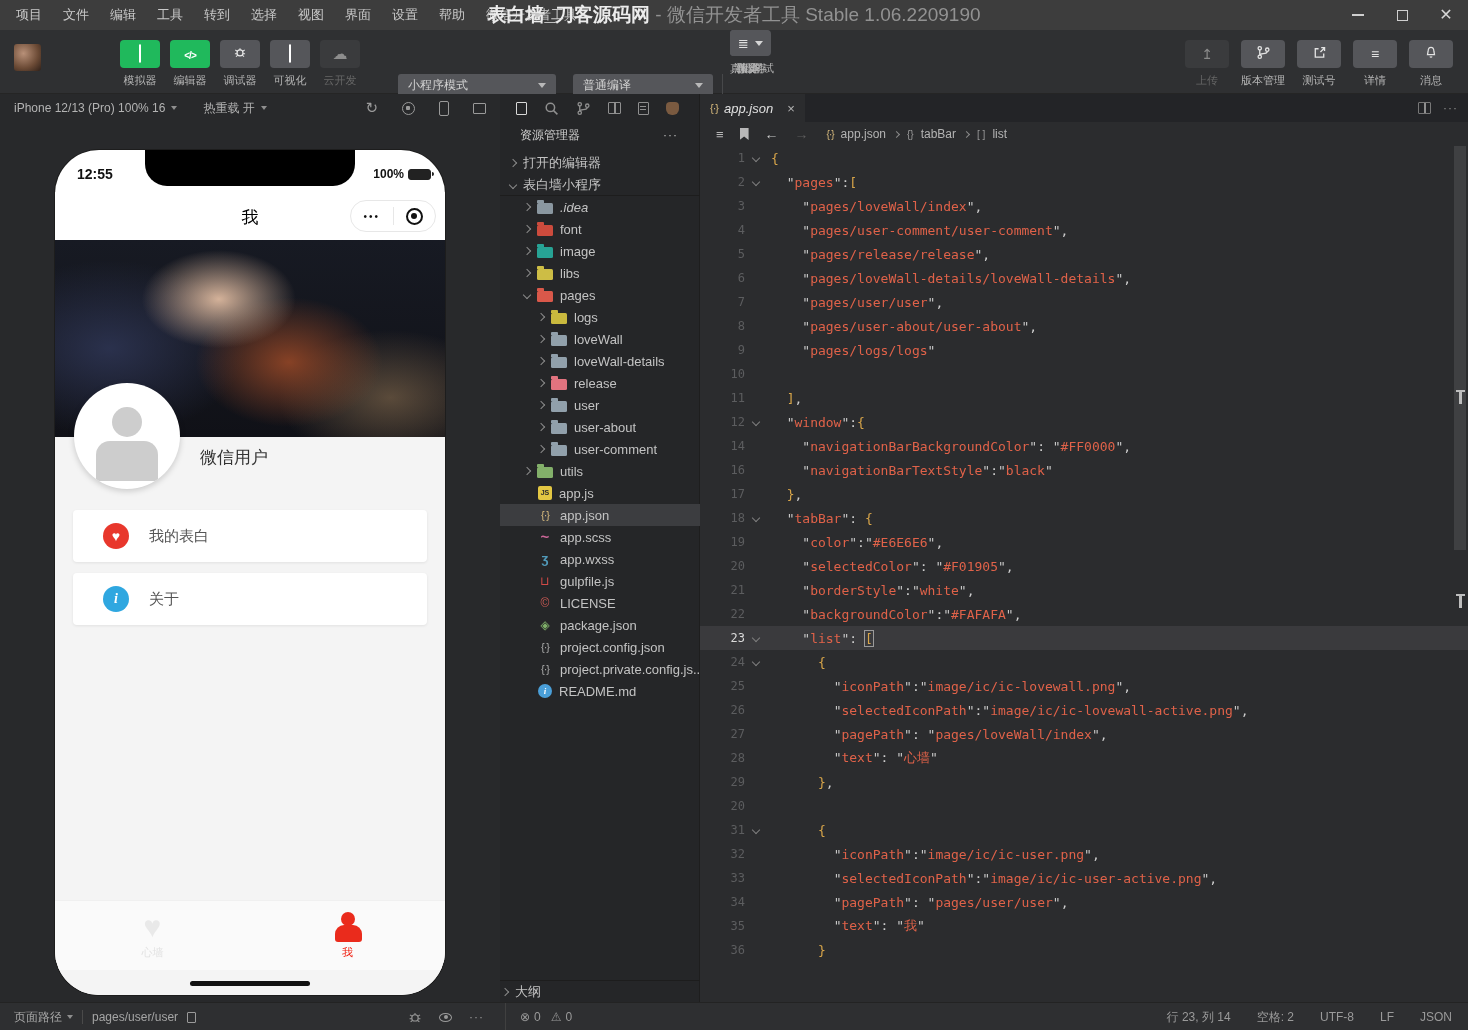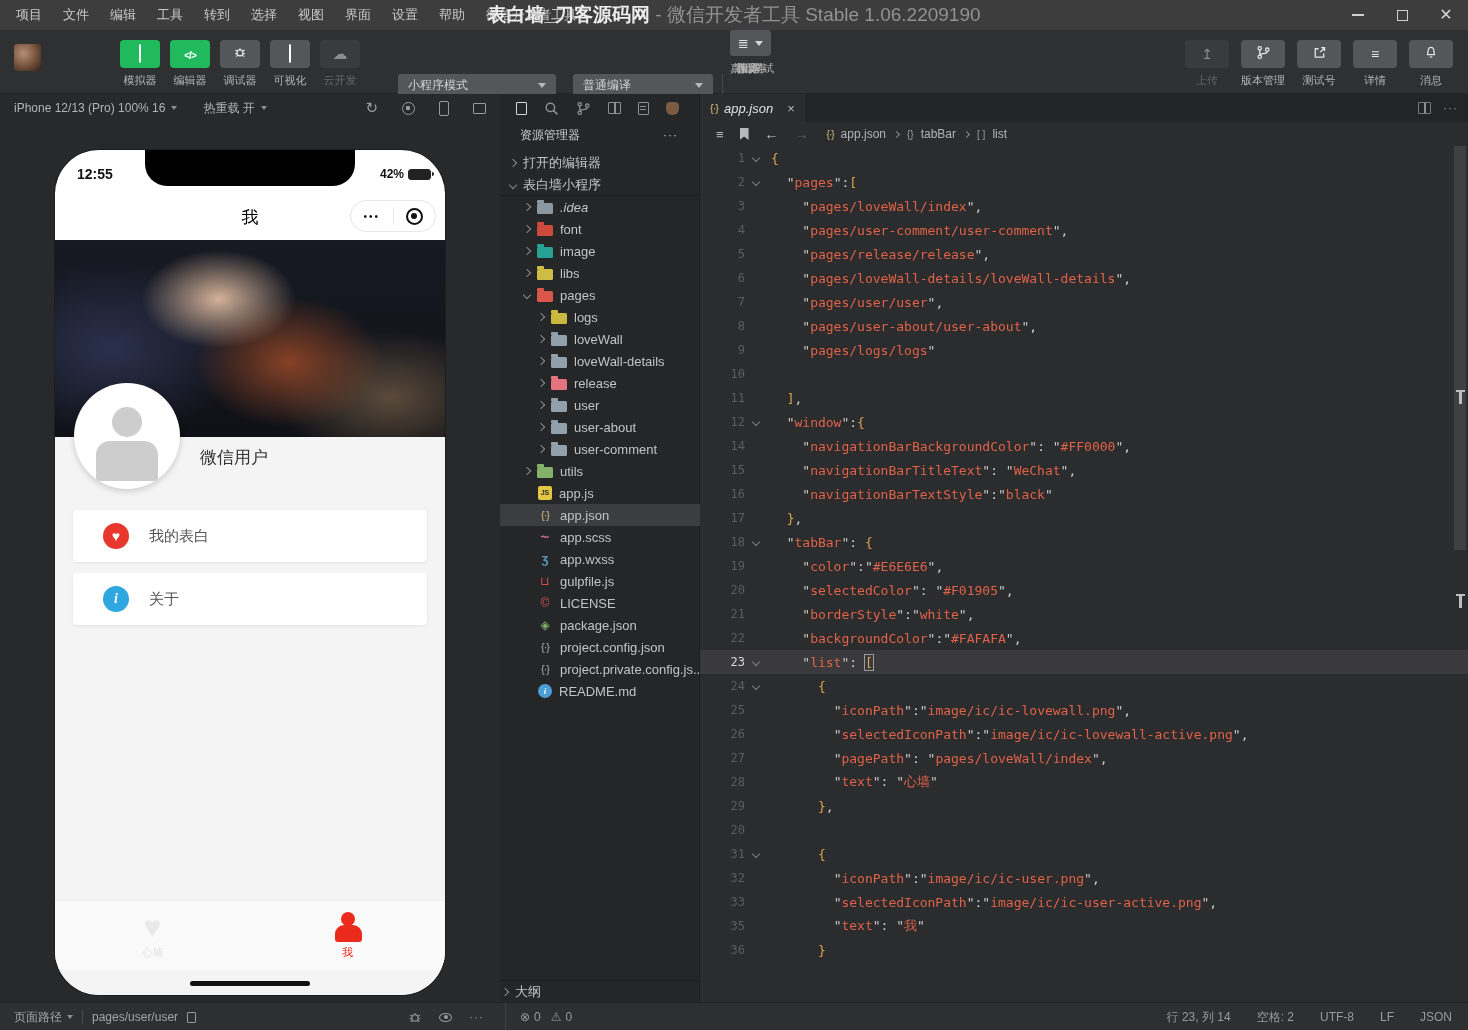--- a/index.html
+++ b/index.html
@@ -367,7 +367,7 @@
       <span class="st-time">12:55</span>
       <div class="notch"></div>
       <span class="st-batt">
-          <span>42%</span>
+          <span>100%</span>
           <span class="bat"></span>
         </span>
       <div class="navbar">

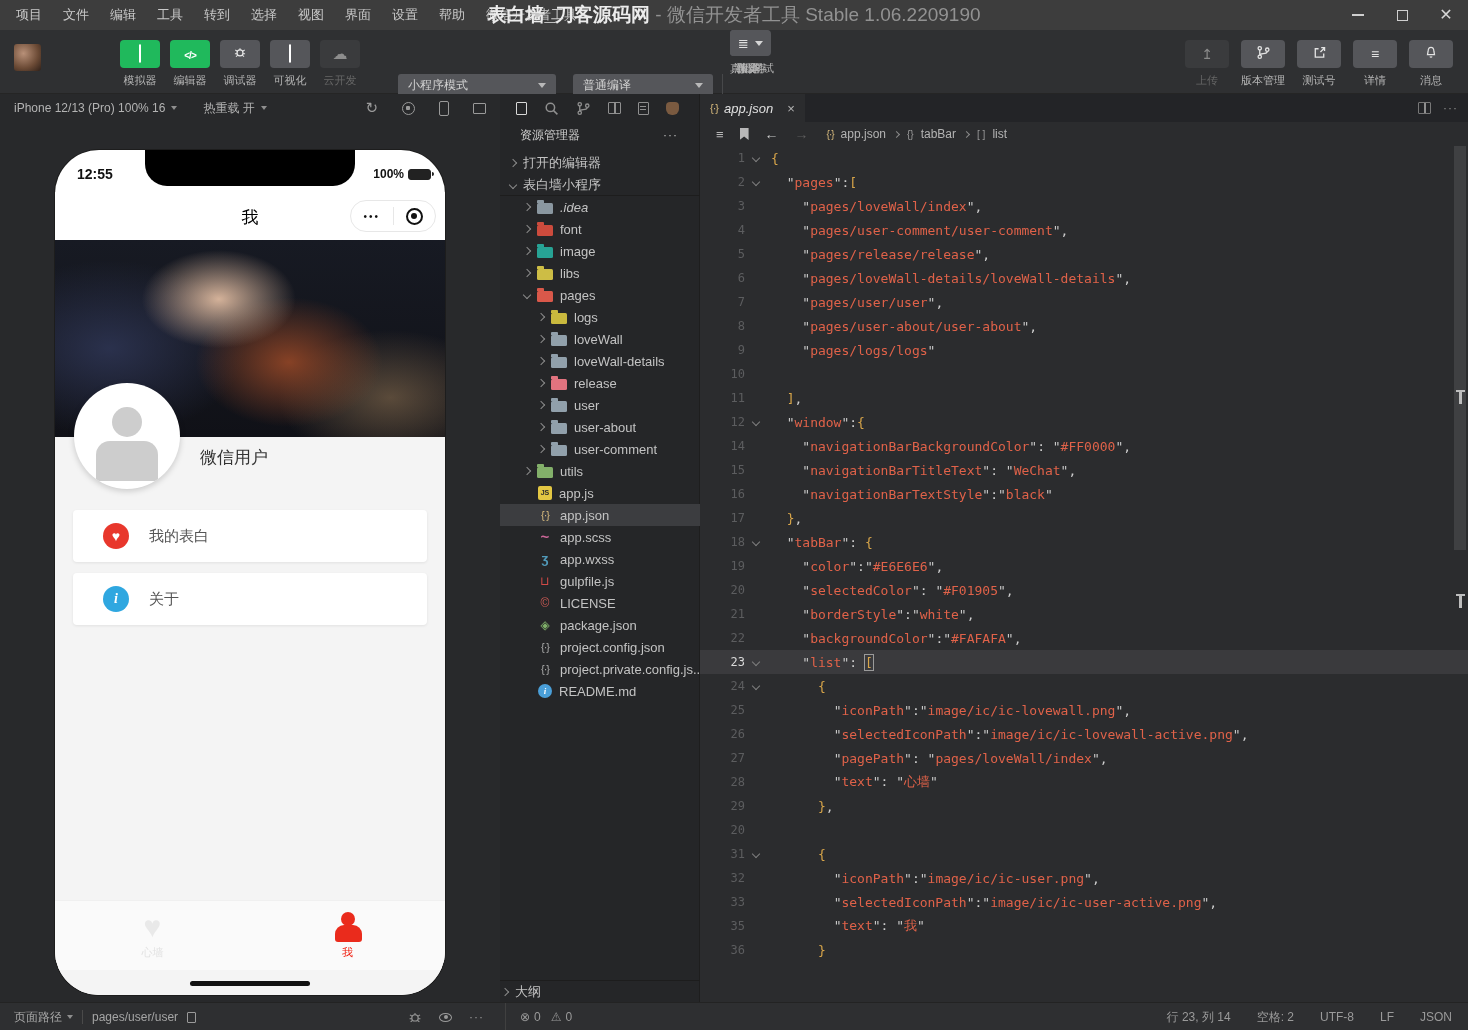--- a/index.html
+++ b/index.html
@@ -607,7 +607,6 @@
         <div class="line"><span class="num">11</span><span class="fold"></span><span class="txt">  <span class="b">]</span>,</span></div>
         <div class="line"><span class="num">12</span><span class="fold"><span class="chev d"></span></span><span class="txt">  <span class="q">"</span><span class="s">window</span><span class="q">"</span>:<span class="b">{</span></span></div>
         <div class="line"><span class="num">14</span><span class="fold"></span><span class="txt">    <span class="q">"</span><span class="s">navigationBarBackgroundColor</span><span class="q">"</span>: <span class="q">"</span><span class="s">#FF0000</span><span class="q">"</span>,</span></div>
-        <div class="line"><span class="num">15</span><span class="fold"></span><span class="txt">    <span class="q">"</span><span class="s">navigationBarTitleText</span><span class="q">"</span>: <span class="q">"</span><span class="s">WeChat</span><span class="q">"</span>,</span></div>
         <div class="line"><span class="num">16</span><span class="fold"></span><span class="txt">    <span class="q">"</span><span class="s">navigationBarTextStyle</span><span class="q">"</span>:<span class="q">"</span><span class="s">black</span><span class="q">"</span></span></div>
         <div class="line"><span class="num">17</span><span class="fold"></span><span class="txt">  <span class="b">}</span>,</span></div>
         <div class="line"><span class="num">18</span><span class="fold"><span class="chev d"></span></span><span class="txt">  <span class="q">"</span><span class="s">tabBar</span><span class="q">"</span>: <span class="b">{</span></span></div>

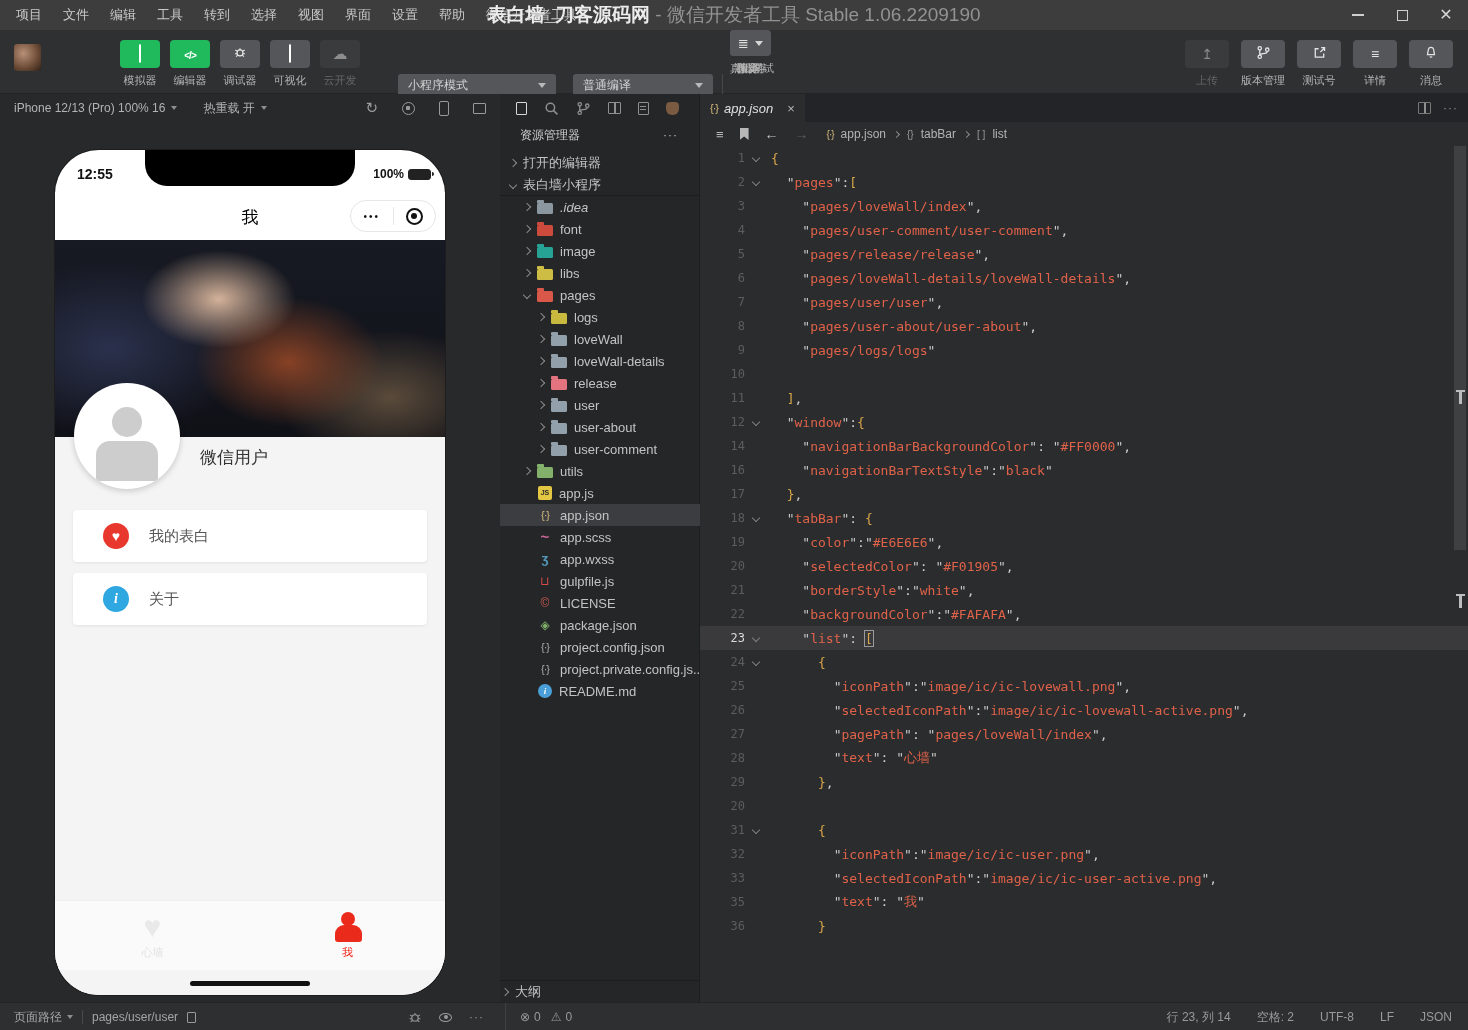--- a/index.html
+++ b/index.html
@@ -625,6 +625,7 @@
         <div class="line"><span class="num">31</span><span class="fold"><span class="chev d"></span></span><span class="txt">      <span class="b">{</span></span></div>
         <div class="line"><span class="num">32</span><span class="fold"></span><span class="txt">        <span class="q">"</span><span class="s">iconPath</span><span class="q">"</span>:<span class="q">"</span><span class="s">image/ic/ic-user.png</span><span class="q">"</span>,</span></div>
         <div class="line"><span class="num">33</span><span class="fold"></span><span class="txt">        <span class="q">"</span><span class="s">selectedIconPath</span><span class="q">"</span>:<span class="q">"</span><span class="s">image/ic/ic-user-active.png</span><span class="q">"</span>,</span></div>
+        <div class="line"><span class="num">34</span><span class="fold"></span><span class="txt">        <span class="q">"</span><span class="s">pagePath</span><span class="q">"</span>: <span class="q">"</span><span class="s">pages/user/user</span><span class="q">"</span>,</span></div>
         <div class="line"><span class="num">35</span><span class="fold"></span><span class="txt">        <span class="q">"</span><span class="s">text</span><span class="q">"</span>: <span class="q">"</span><span class="s">我</span><span class="q">"</span></span></div>
         <div class="line"><span class="num">36</span><span class="fold"></span><span class="txt">      <span class="b">}</span></span></div>
       </div>

